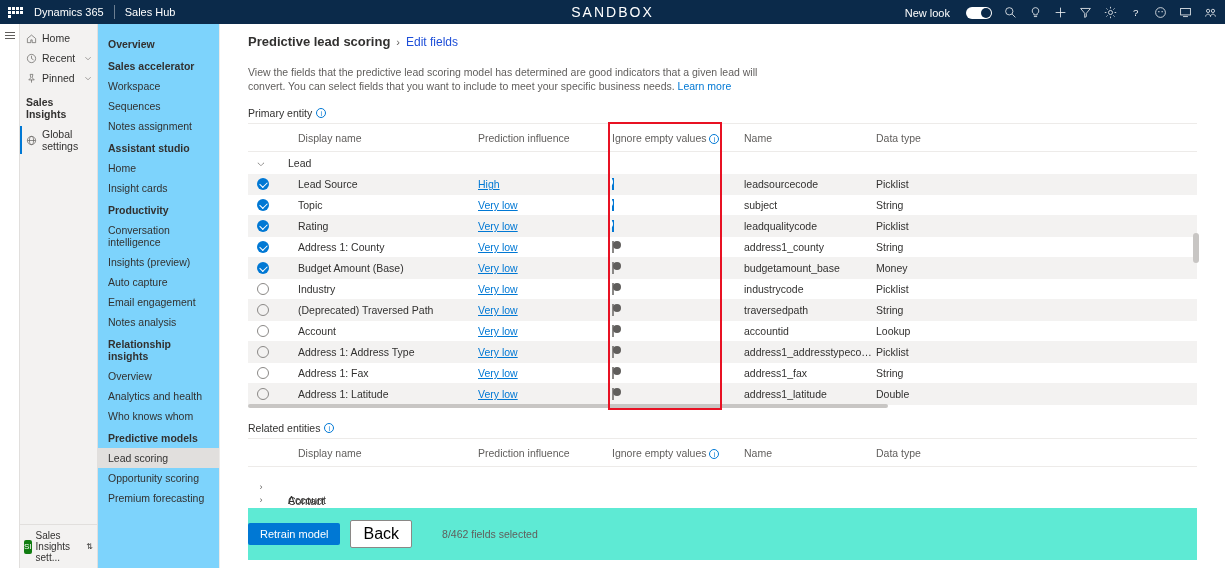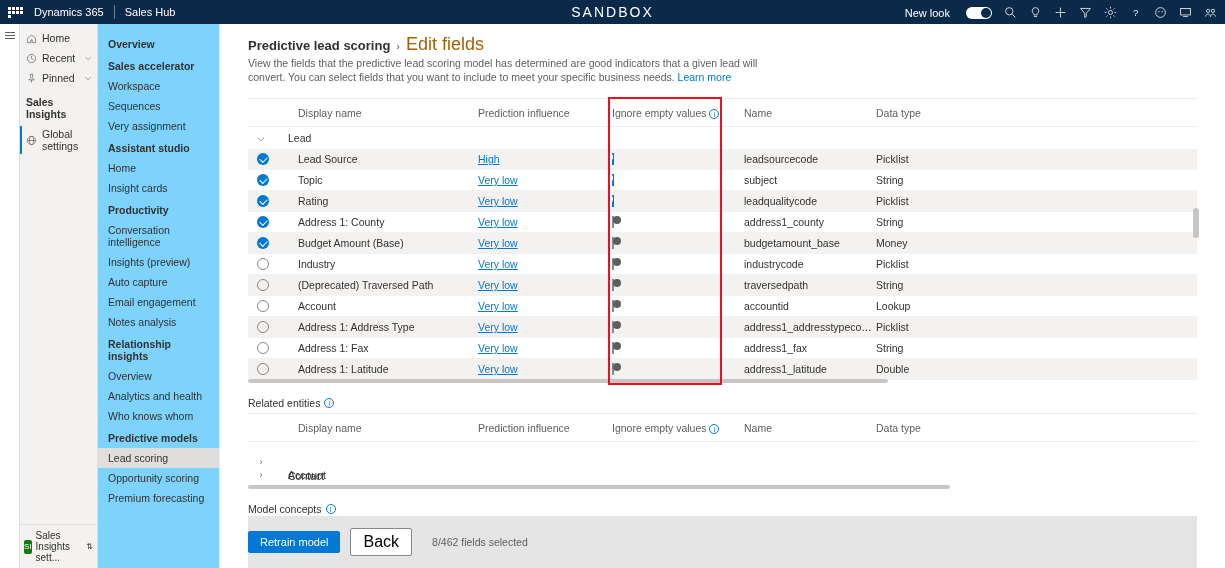--- a/index.html
+++ b/index.html
@@ -36,7 +36,7 @@
 .secondnav .s-item.active { background:#e1dfdd;}
 
 .main { flex:1; padding: 10px 28px 0 28px; overflow-y:auto; position:relative;}
-.page-title { display:flex; align-items:baseline; gap:6px; margin-bottom:1px;}
+.page-title { display:flex; align-items:baseline; gap:6px; margin-bottom:16px;}
 .page-title .t1 { font-size:13px; font-weight:600;}
 .page-title .sep { color:#605e5c;}
 .page-title .t2 { font-size:18px; color:#a16207;}

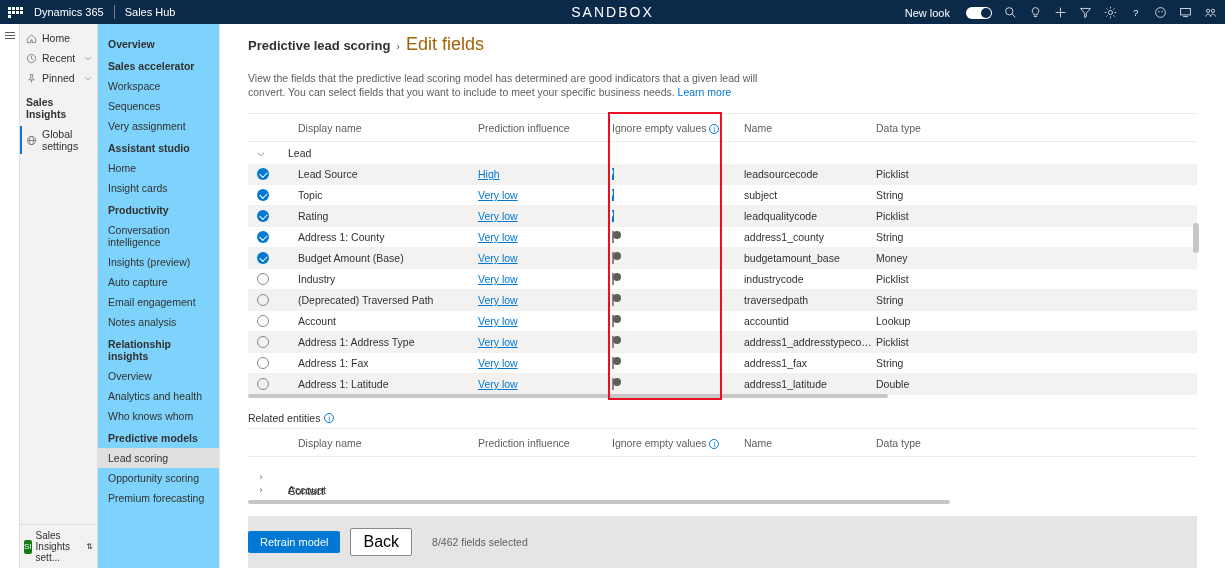--- a/index.html
+++ b/index.html
@@ -39,7 +39,7 @@
 .page-title { display:flex; align-items:baseline; gap:6px; margin-bottom:16px;}
 .page-title .t1 { font-size:13px; font-weight:600;}
 .page-title .sep { color:#605e5c;}
-.page-title .t2 { font-size:18px; color:#a16207;}
+.page-title .t2 { font-size:12px; color:#1d4ed8;}
 .desc { font-size:10.5px; color:#605e5c; max-width:520px; line-height:1.35; margin-bottom:14px;}
 .desc a { color:#0078d4; text-decoration:none;}
 

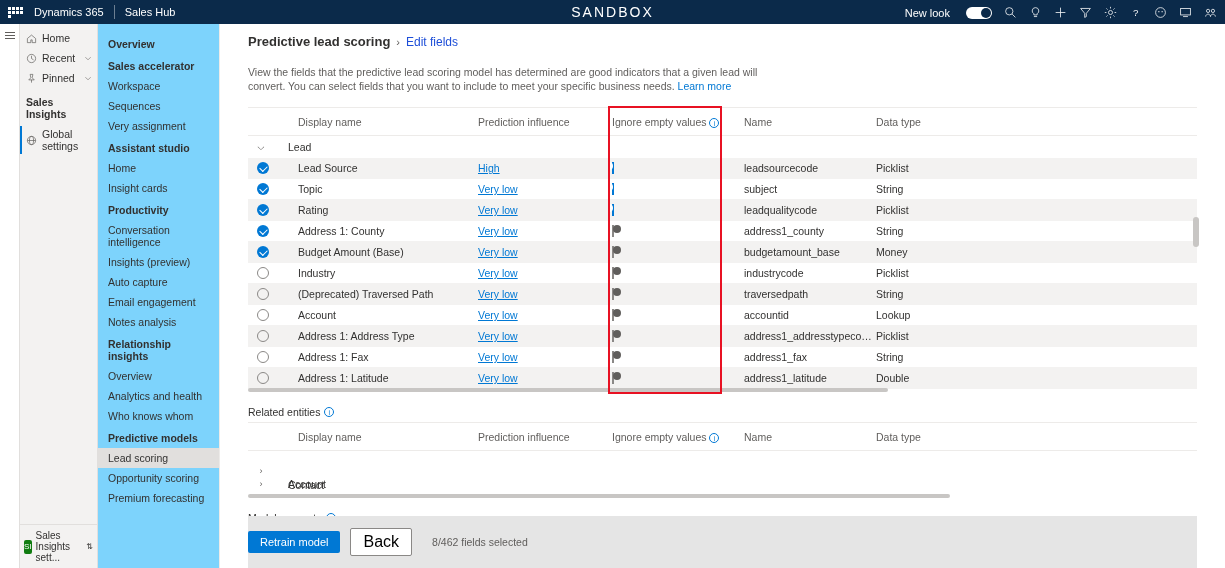--- a/index.html
+++ b/index.html
@@ -221,6 +221,10 @@
       <span>View the fields that the predictive lead scoring model has determined are good indicators that a given lead will convert. You can select fields that you want to include to meet your specific business needs. </span><a href="#">Learn more</a>
     </div>
 
+    <div class="section-label">
+      <span>Primary entity</span>
+      <span class="info-ico">i</span>
+    </div>
 
     <div style="position:relative;">
       <div class="grid">

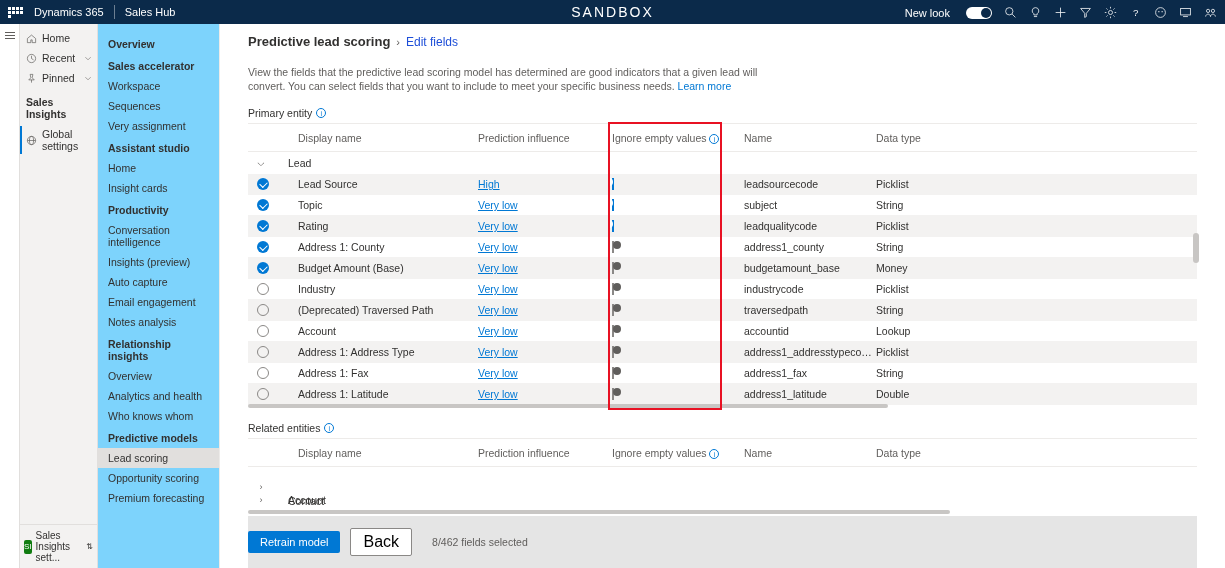--- a/index.html
+++ b/index.html
@@ -191,7 +191,7 @@
       <div class="group-h">Sales accelerator</div>
       <div class="s-item">Workspace</div>
       <div class="s-item">Sequences</div>
-      <div class="s-item">Very assignment</div>
+      <div class="s-item">Notes assignment</div>
       <div class="group-h">Assistant studio</div>
       <div class="s-item">Home</div>
       <div class="s-item">Insight cards</div>

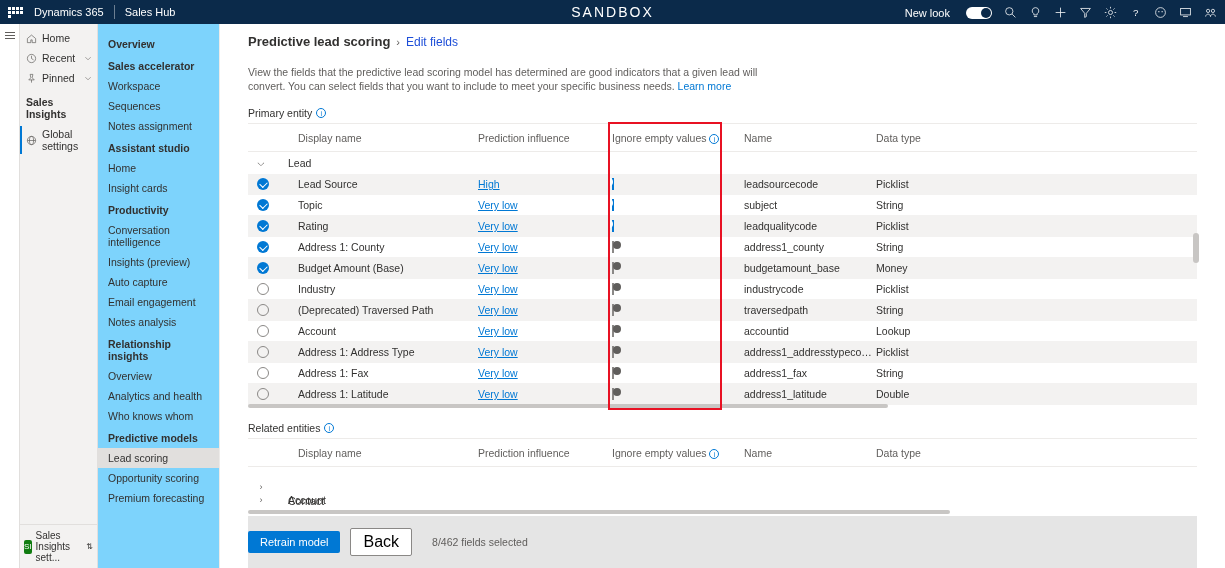--- a/index.html
+++ b/index.html
@@ -66,7 +66,7 @@
 .tog.on::after { background:#fff; left:auto; right:0;}
 .scroll-dummy { height:4px; background: linear-gradient(to right, #c8c6c4, #c8c6c4); width:640px; margin-top:-1px; border-radius:2px;}
 
-.footer-bar { position: sticky; bottom:0; background:#e5e5e5; padding: 12px 0; display:flex; align-items:center; gap:10px;}
+.footer-bar { position: sticky; bottom:8px; background:#5eead4; padding: 12px 0; display:flex; align-items:center; gap:10px;}
 .btn-primary { background:#0078d4; color:#fff; border:none; padding:5px 12px; font-size:11px; cursor:pointer; border-radius:2px;}
 .btn-sec { background:#fff; border:1px solid #8a8886; padding:4px 12px; font-size:16px; cursor:pointer; border-radius:2px;}
 .count { font-size:10.5px; color:#605e5c; margin-left:10px;}

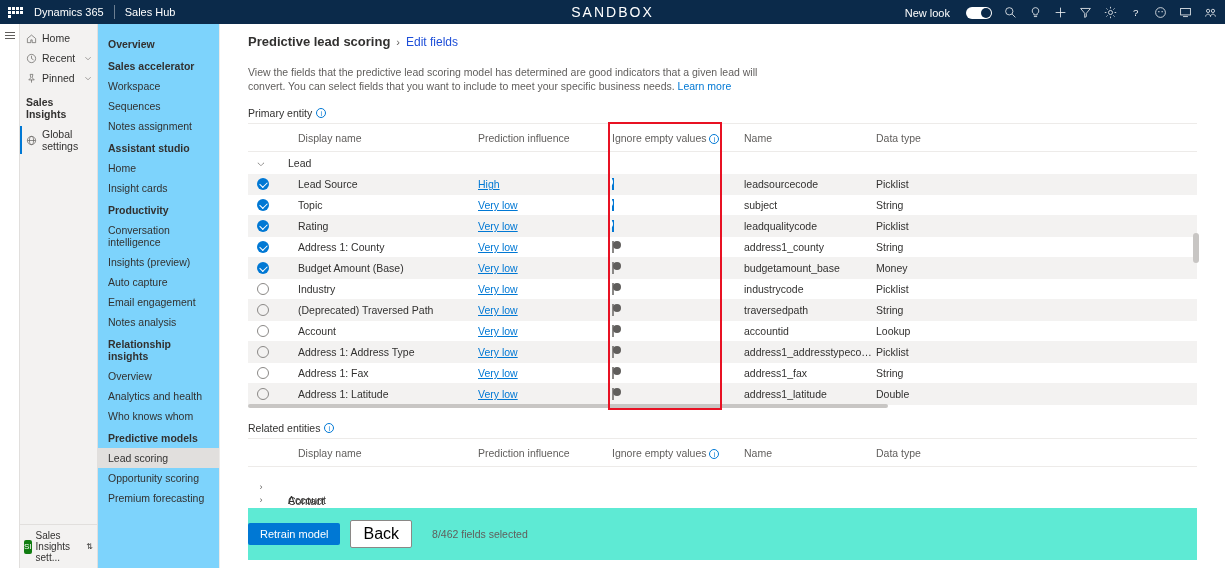--- a/index.html
+++ b/index.html
@@ -69,7 +69,7 @@
 .footer-bar { position: sticky; bottom:8px; background:#5eead4; padding: 12px 0; display:flex; align-items:center; gap:10px;}
 .btn-primary { background:#0078d4; color:#fff; border:none; padding:5px 12px; font-size:11px; cursor:pointer; border-radius:2px;}
 .btn-sec { background:#fff; border:1px solid #8a8886; padding:4px 12px; font-size:16px; cursor:pointer; border-radius:2px;}
-.count { font-size:10.5px; color:#605e5c; margin-left:10px;}
+.count { font-size:10.5px; color:#605e5c; margin-left:20px;}
 
 .redbox { position:absolute; border:2px solid #e81123; pointer-events:none;}
 .vscroll { position:absolute; right:-2px; top:110px; width:6px; height:30px; background:#c8c6c4; border-radius:3px;}

